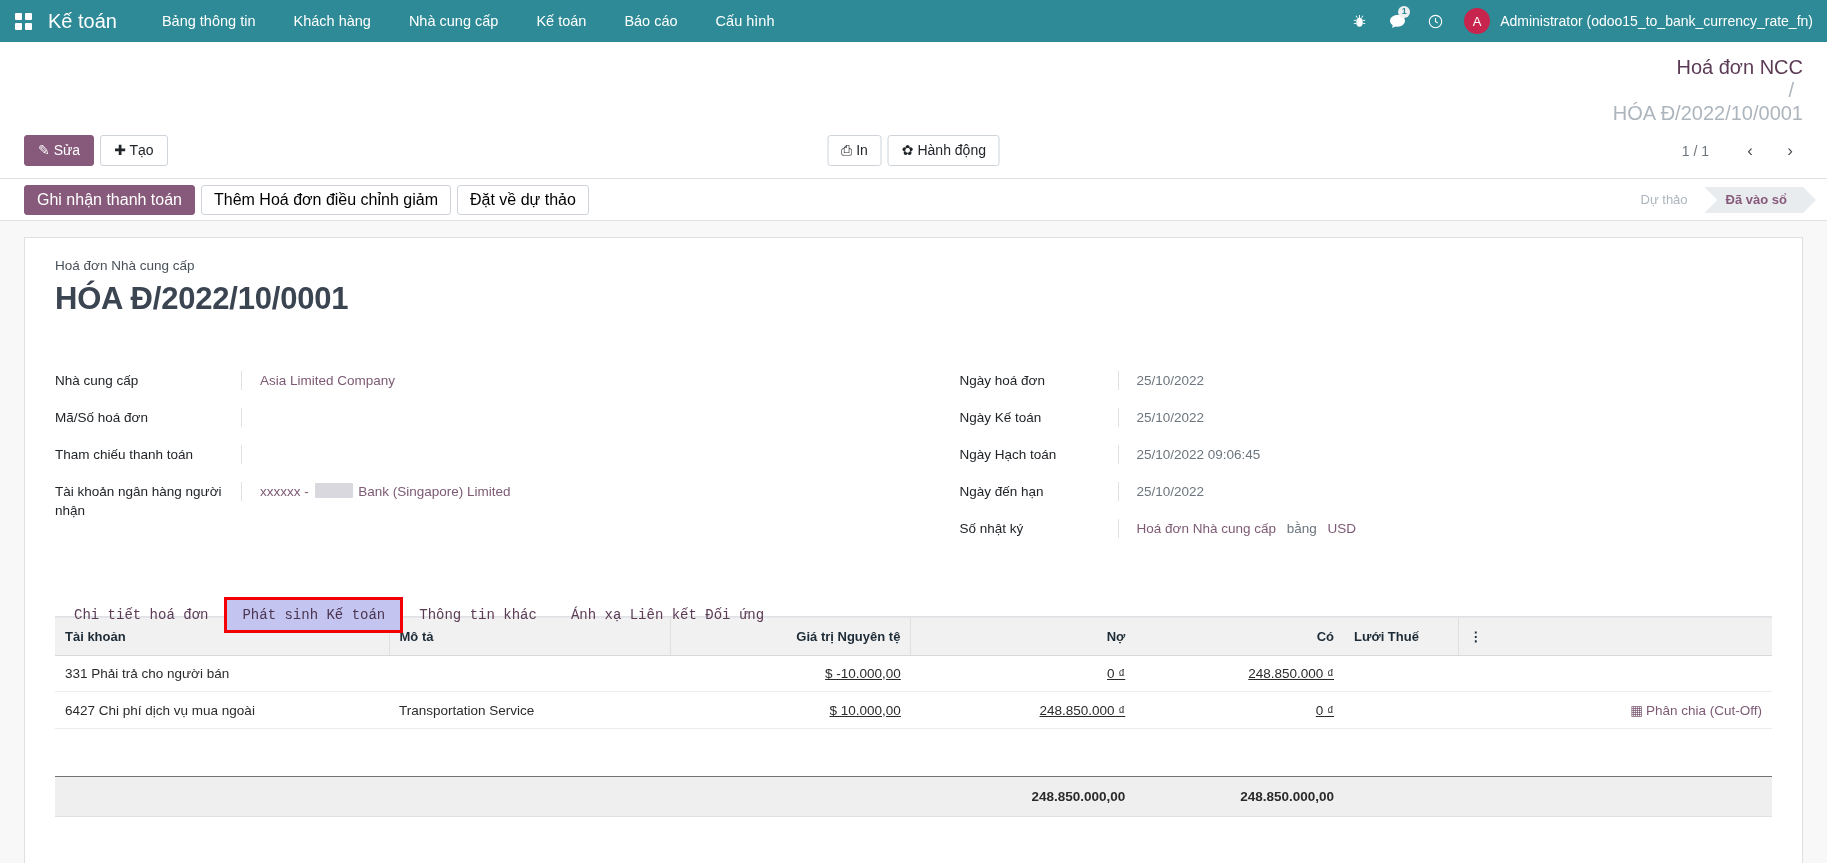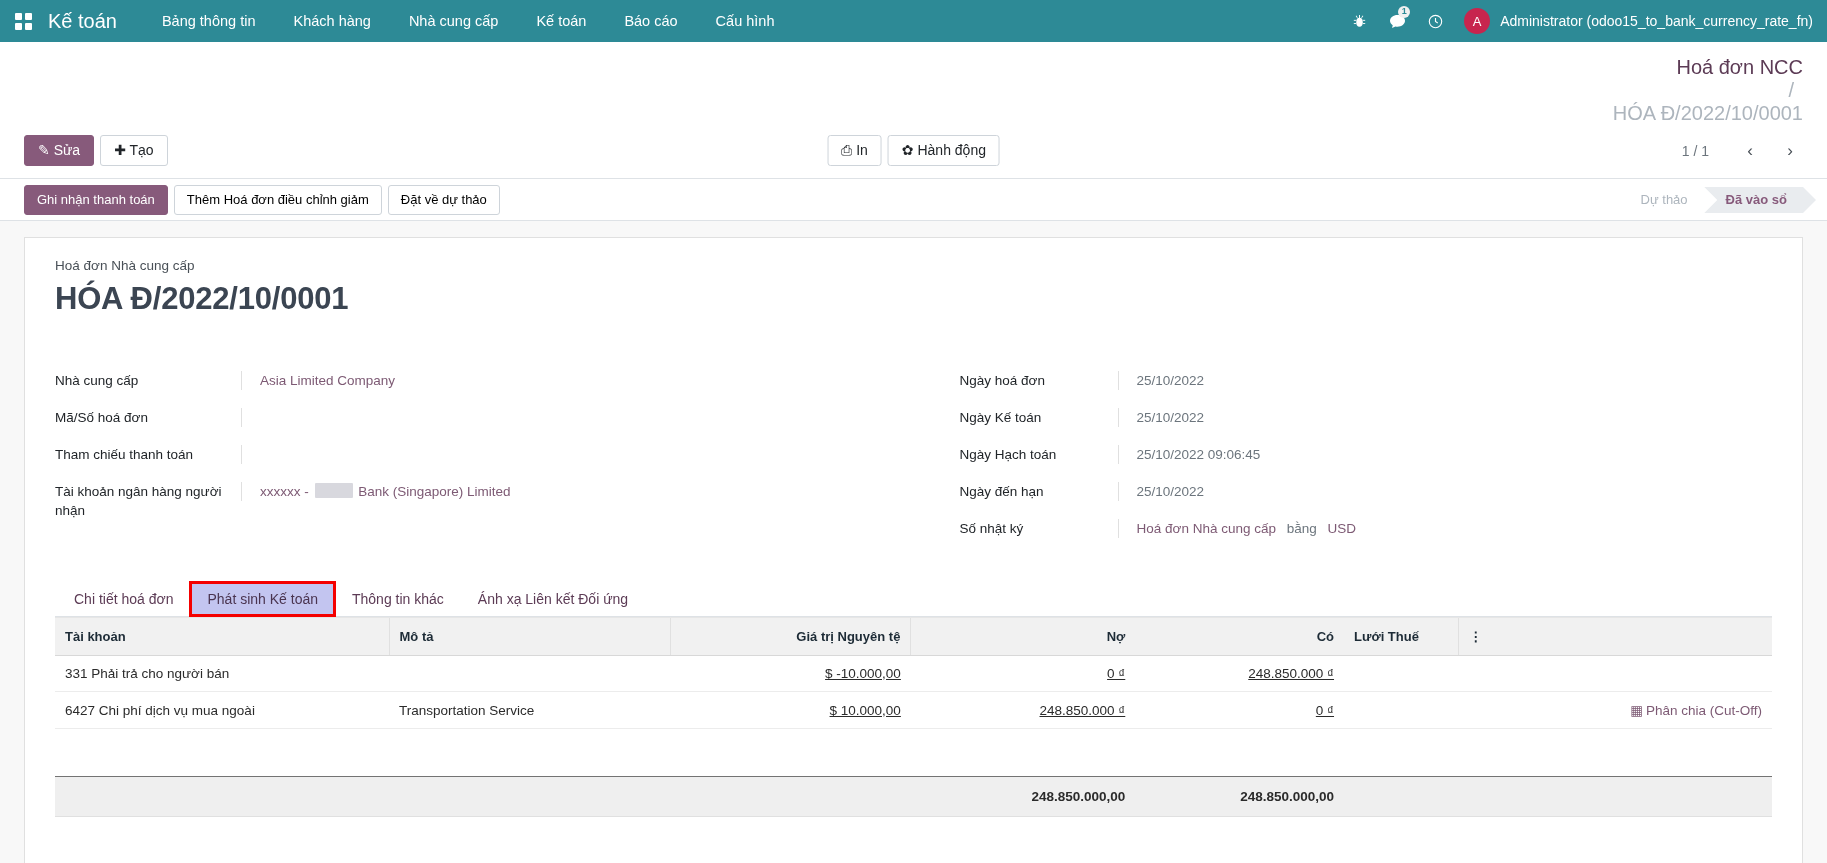--- a/index.html
+++ b/index.html
@@ -155,7 +155,7 @@
     border-bottom: 1px solid #dee2e6;
   }
   .sb-btn {
-    font-size: 13px;
+    font-size: 16px;
     padding: 5px 12px;
     border: 1px solid #ced4da;
     background: #ffffff;

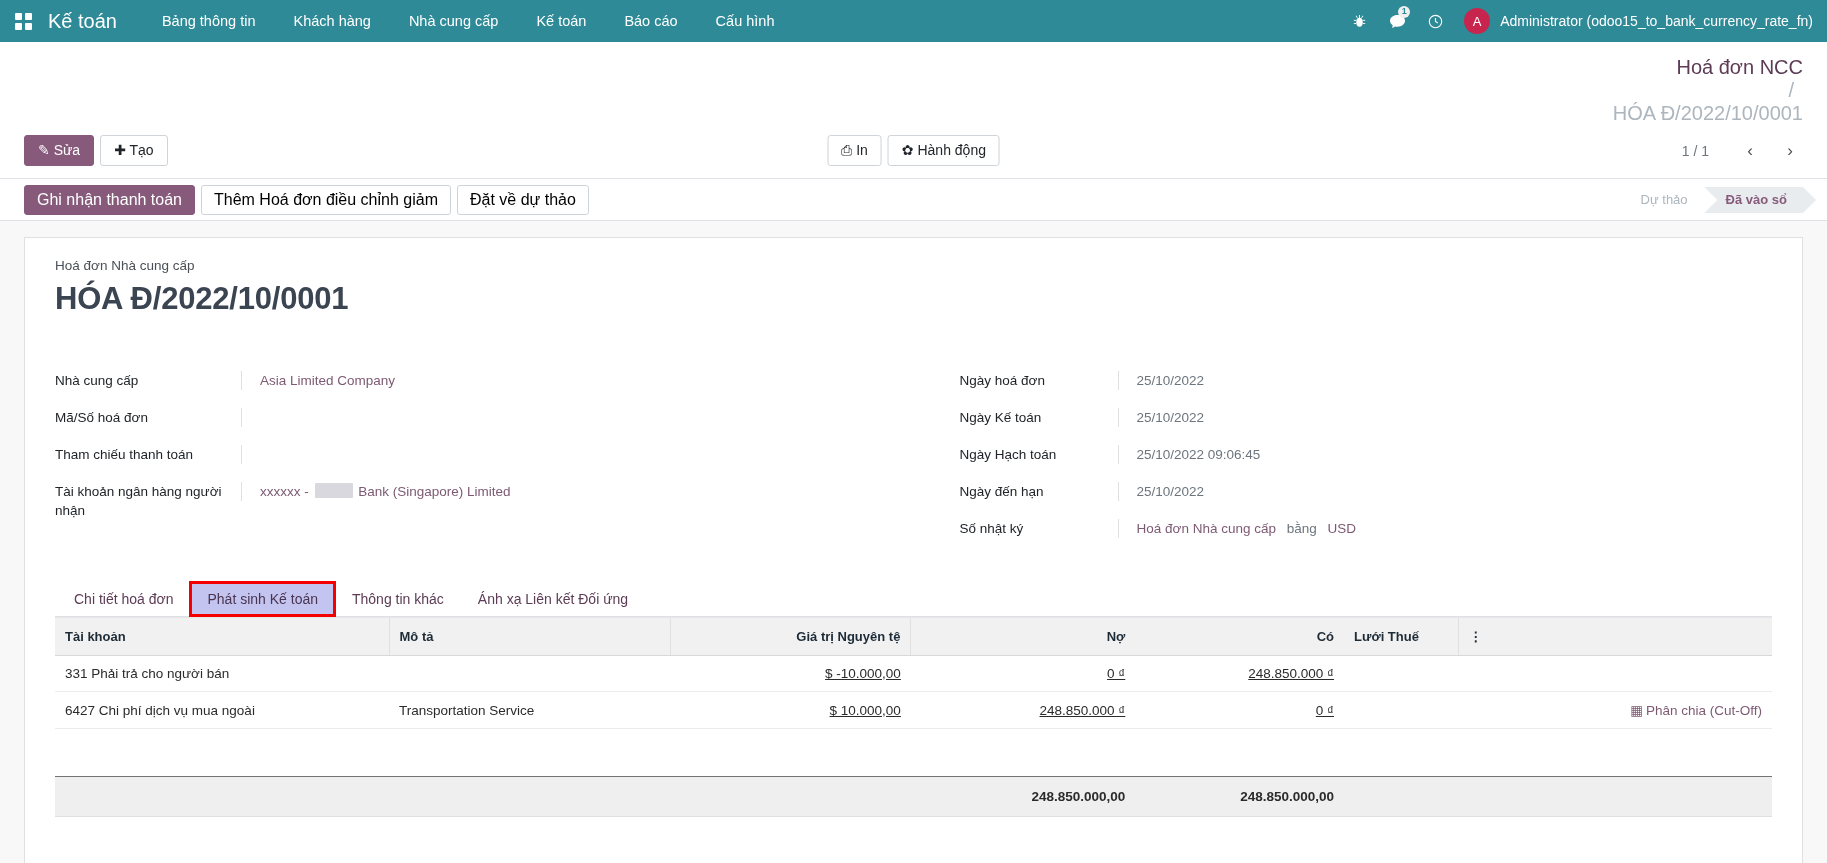--- a/index.html
+++ b/index.html
@@ -266,7 +266,8 @@
     cursor: pointer;
     white-space: nowrap;
     position: relative;
-    top: 0;
+    top: 16px;
+    font-family: Liberation Mono, monospace;
   }
   .tab.selected {
     background: #c3c5f0;

